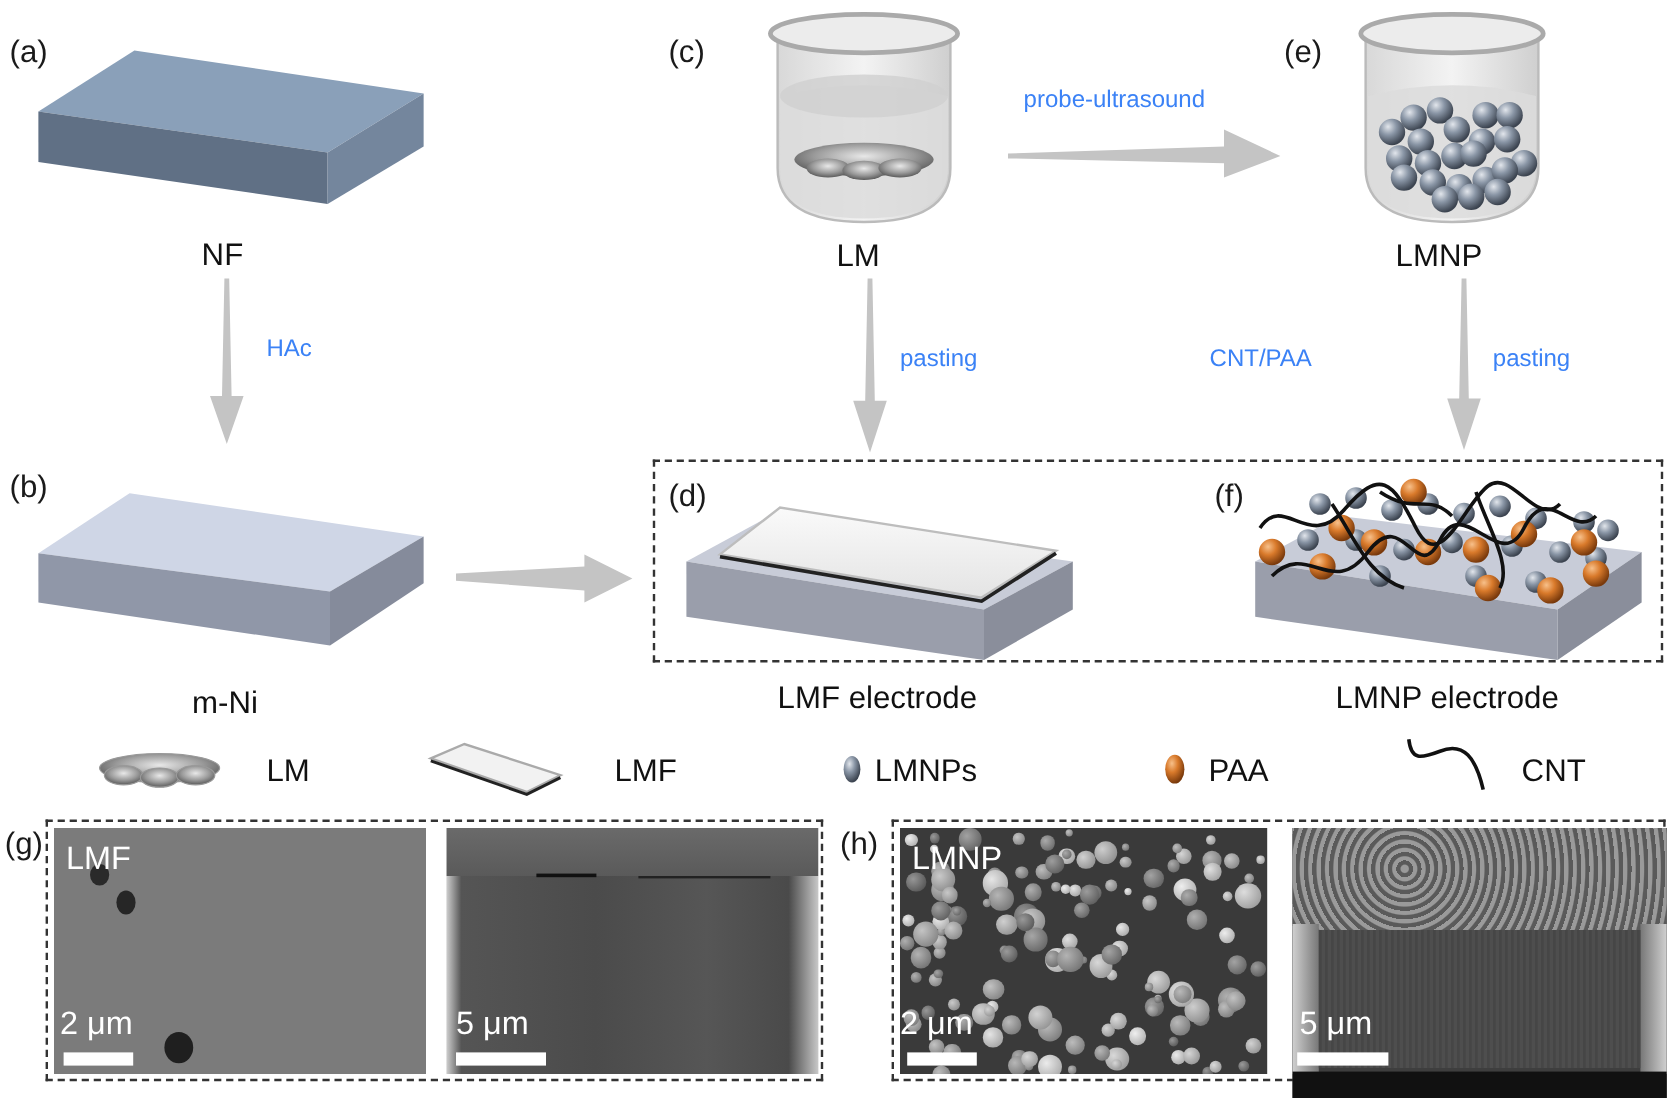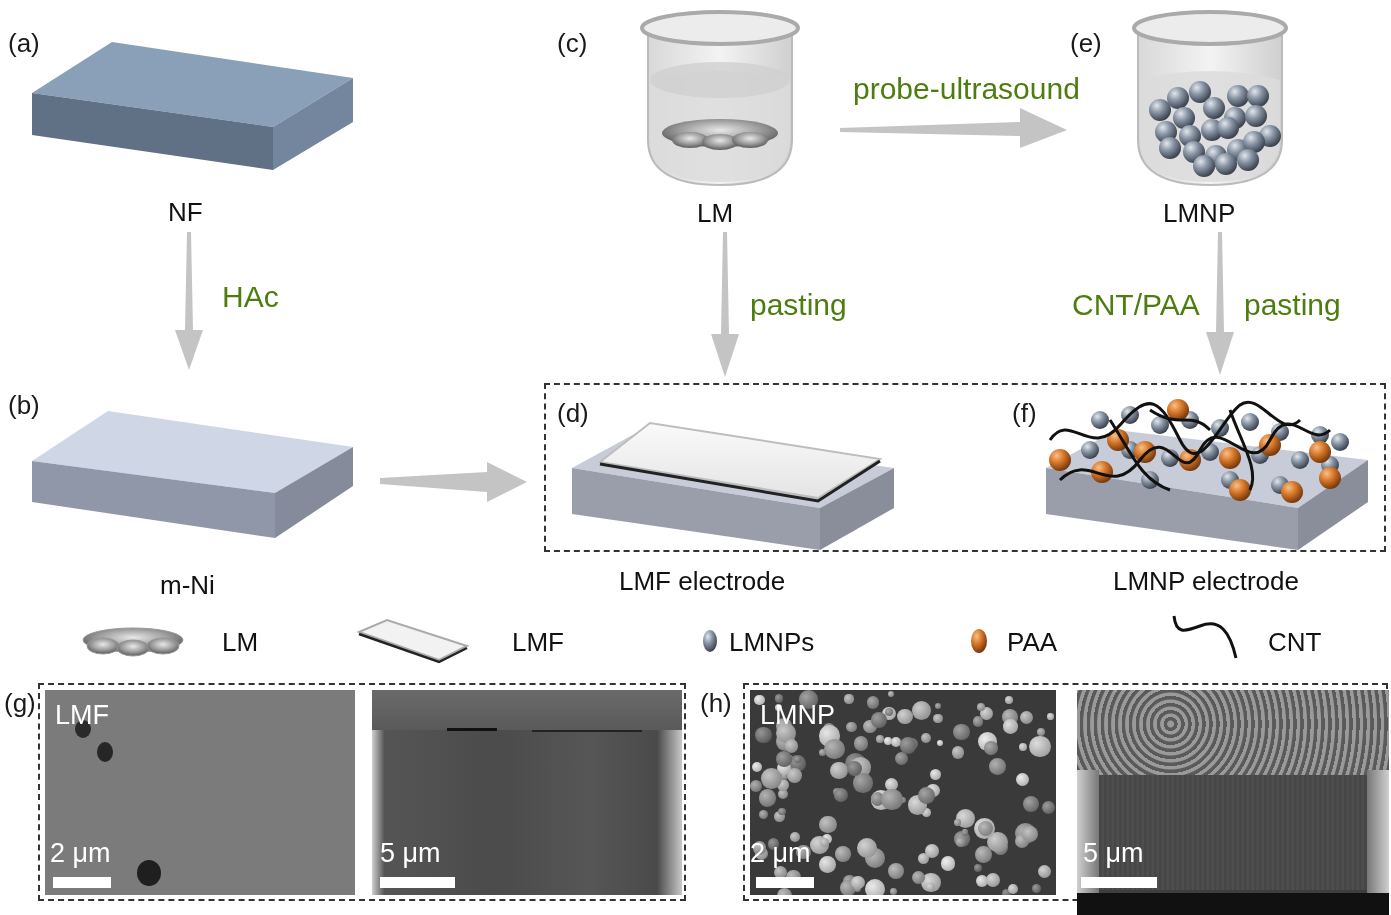--- a/index.html
+++ b/index.html
@@ -8,7 +8,7 @@
   .abs { position: absolute; }
   .plabel { position: absolute; font-size: 26px; color: #1a1a1a; }
   .caption { position: absolute; font-size: 26px; color: #111; white-space: nowrap; }
-  .step { position: absolute; font-size: 30px; color: #4d7c0f; white-space: nowrap; }
+  .step { position: absolute; font-size: 20px; color: #3b82f6; white-space: nowrap; }
   .legend-text { position: absolute; font-size: 26px; color: #111; white-space: nowrap; }
   .dashbox { position: absolute; border: 2px dashed #333; box-sizing: border-box; }
   svg { position: absolute; overflow: visible; }

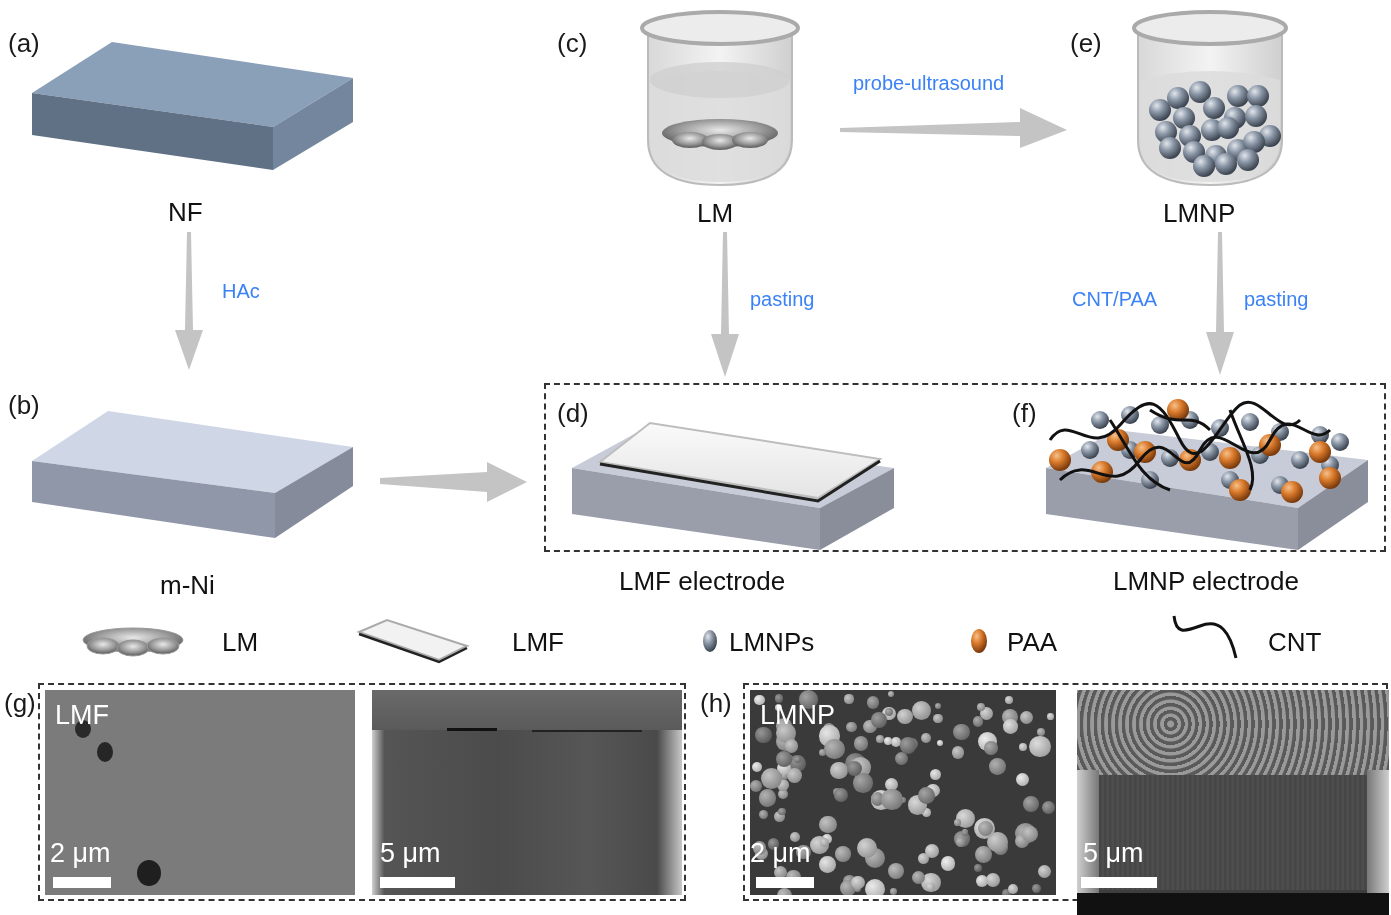--- a/index.html
+++ b/index.html
@@ -133,7 +133,7 @@
 <svg style="left:1200px;top:232px" width="40" height="150">
   <polygon points="18,0 22,0 24,100 34,100 20,143 6,100 16,100" fill="#c4c4c4"></polygon>
 </svg>
-<div class="step" style="left:1072px;top:288px">CNT/PAA</div>
+<div class="step" style="left:1008px;top:288px">CNT/PAA</div>
 <div class="step" style="left:1244px;top:288px">pasting</div>
 
 <div class="dashbox" style="left:544px;top:383px;width:842px;height:169px"></div>

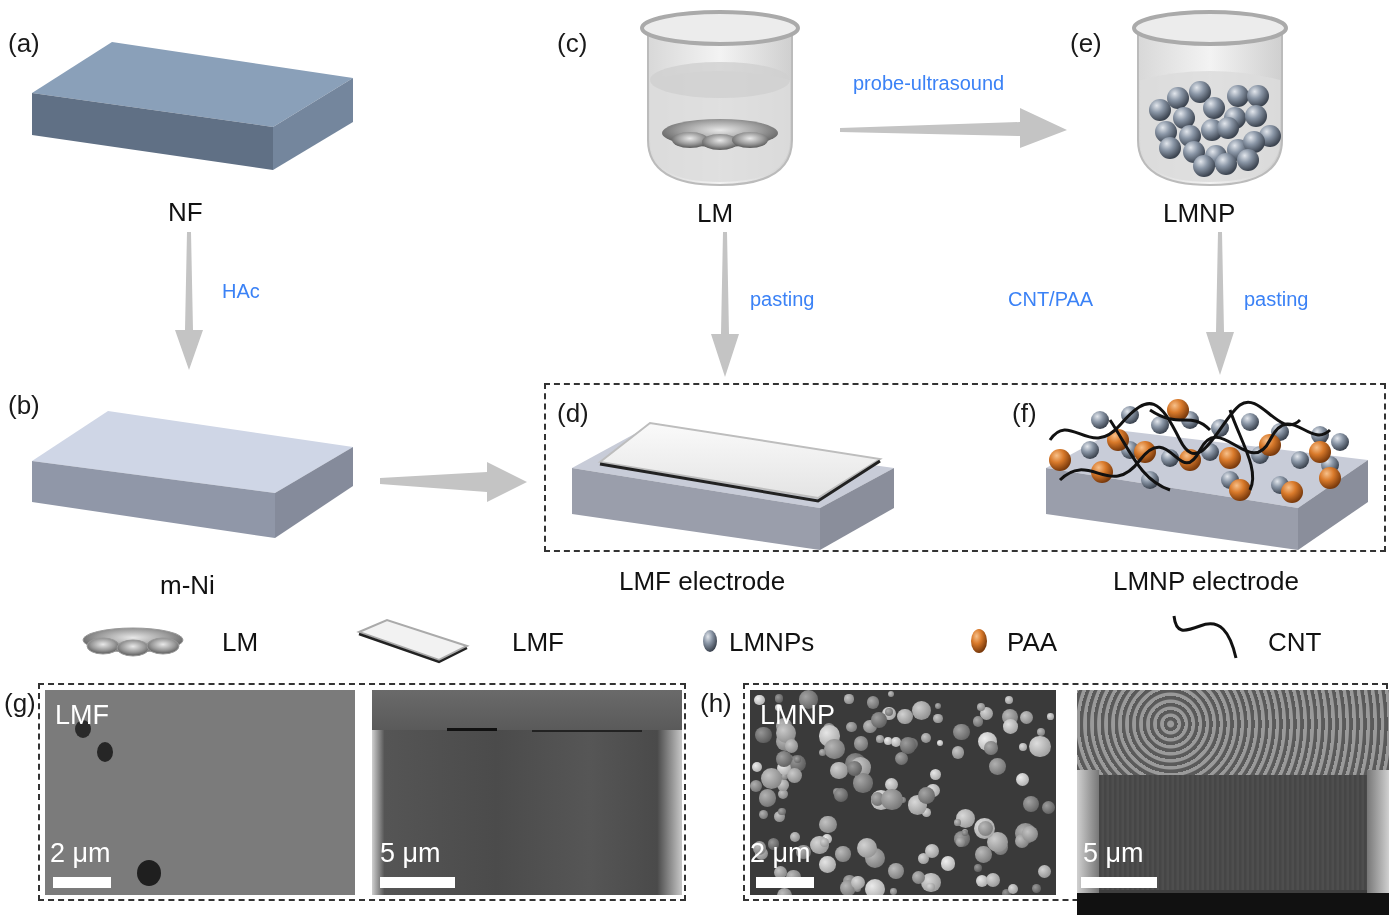--- a/index.html
+++ b/index.html
@@ -151,7 +151,7 @@
   <polygon points="60,82 110,43 340,79 278,118" fill="url(#filmtop)" stroke="#bdbdbd" stroke-width="2"></polygon>
   <polyline points="60,84 278,121 340,81" fill="none" stroke="#222" stroke-width="3"></polyline>
 </svg>
-<div class="caption" style="left:619px;top:566px">LMF electrode</div>
+<div class="caption" style="left:648px;top:566px">LMF electrode</div>
 
 <svg id="f-electrode" style="left:1030px;top:380px" width="340" height="170">
   <polygon points="16,88 86,50 338,80 268,128" fill="#c8ccd8"></polygon>

